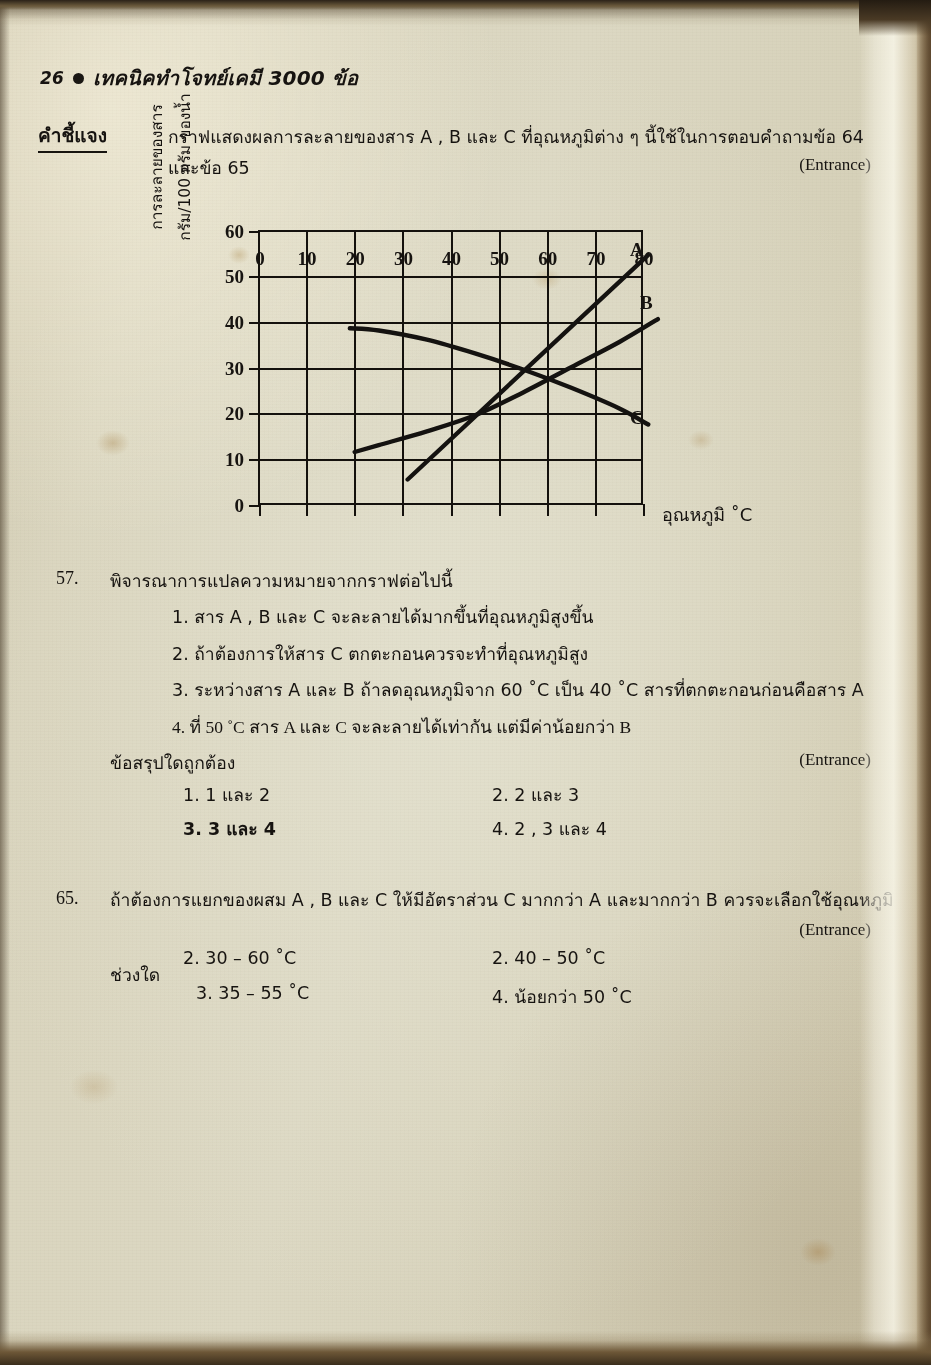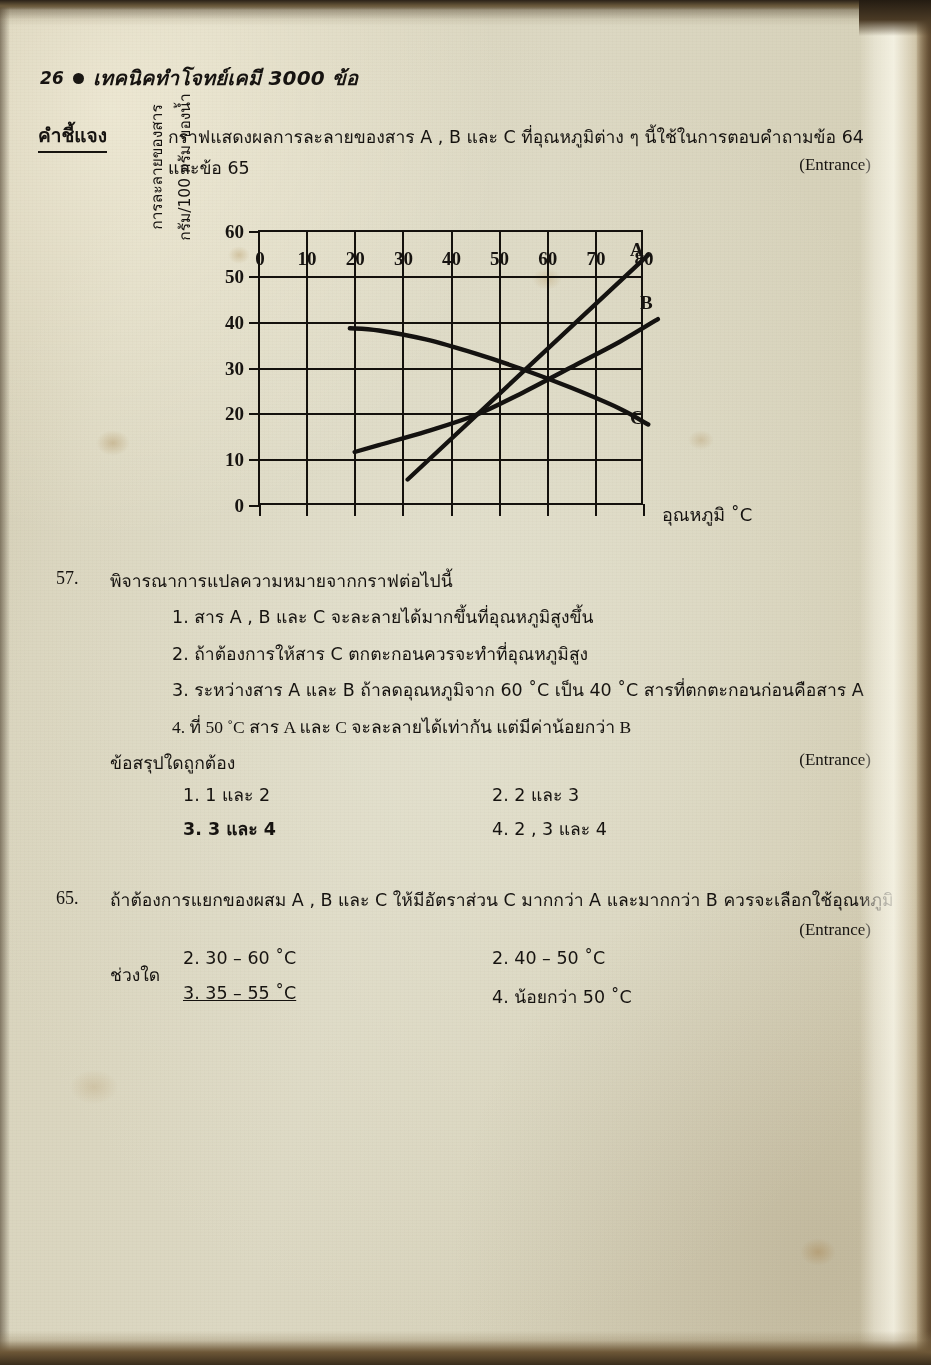--- a/index.html
+++ b/index.html
@@ -263,7 +263,7 @@
 
   <div class="opt" style="left:183px;top:948px;">2.  30 – 60 ˚C</div>
   <div class="opt" style="left:492px;top:948px;">2.  40 – 50 ˚C</div>
-  <div class="opt" style="left:183px;top:983px;text-decoration:underline;">3.  35 – 55 ˚C</div>
+  <div class="opt" style="left:196px;top:983px;">3.  35 – 55 ˚C</div>
   <div class="opt" style="left:492px;top:983px;">4.  น้อยกว่า 50 ˚C</div>
 
 </div>

